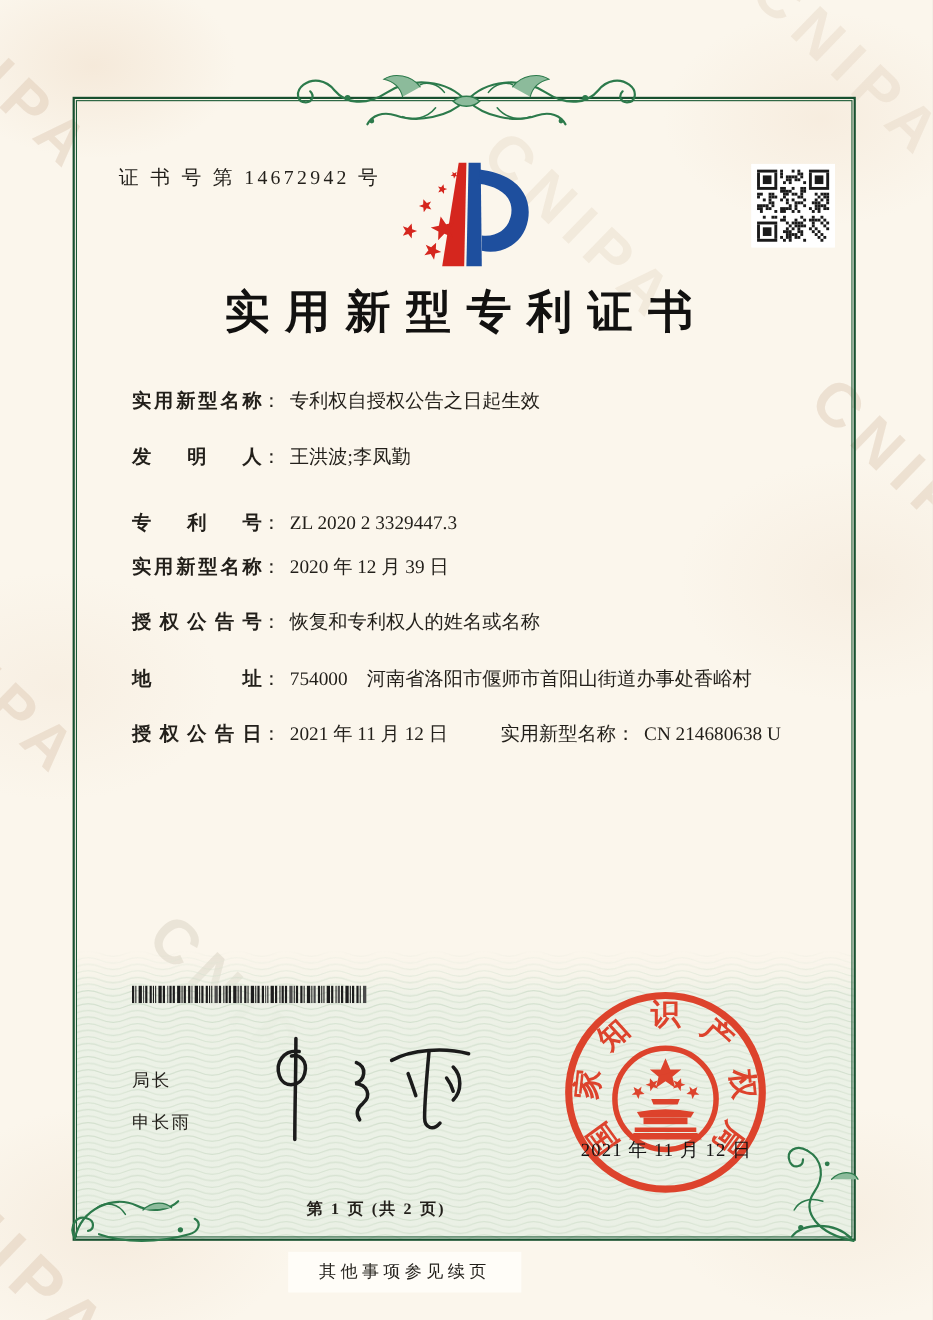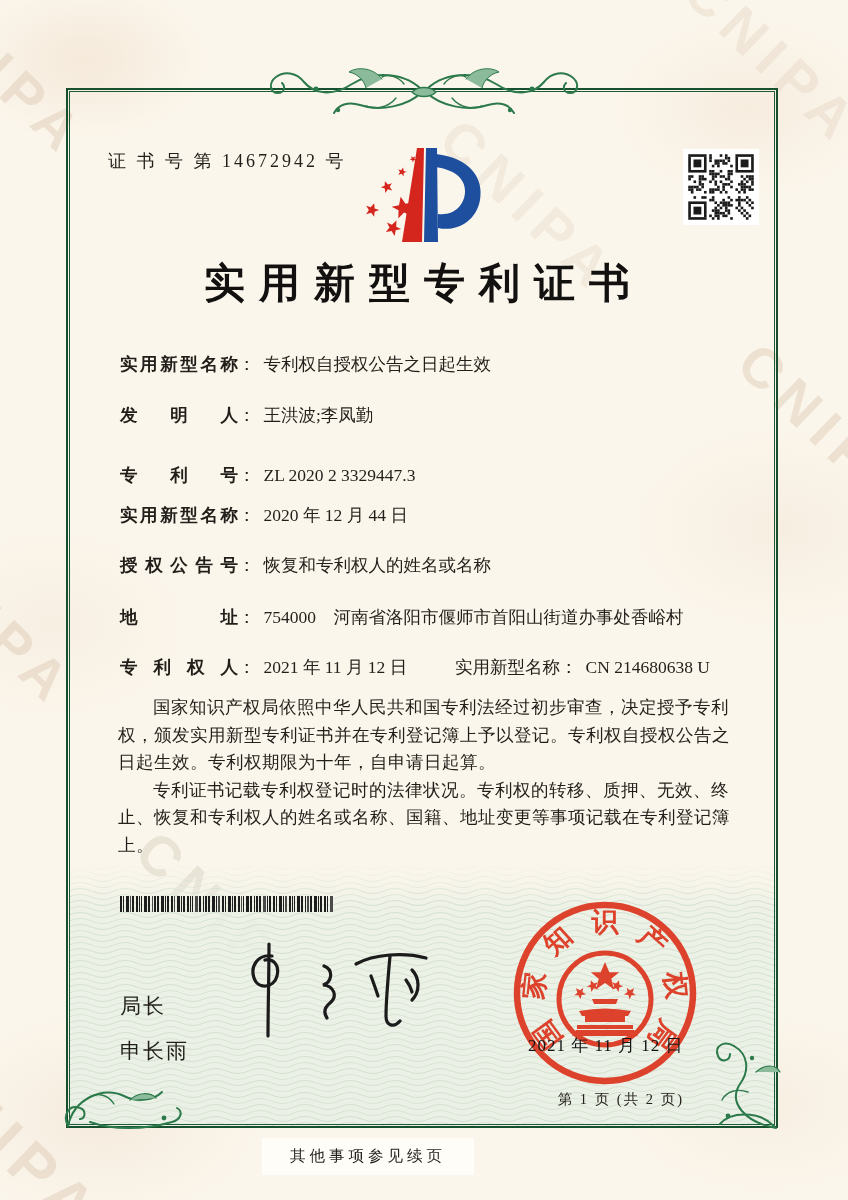--- a/index.html
+++ b/index.html
@@ -338,7 +338,7 @@
       <span class="lbl">专利号</span><span>：</span><span class="val">ZL 2020 2 3329447.3</span>
     </div>
     <div class="frow" style="top:151px;">
-      <span class="lbl">实用新型名称</span><span>：</span><span class="val">2020 年 12 月 44 日</span>
+      <span class="lbl">实用新型名称</span><span>：</span><span class="val">2020 年 12 月 39 日</span>
     </div>
     <div class="frow" style="top:201px;">
       <span class="lbl">授权公告号</span><span>：</span><span class="val">恢复和专利权人的姓名或名称</span>

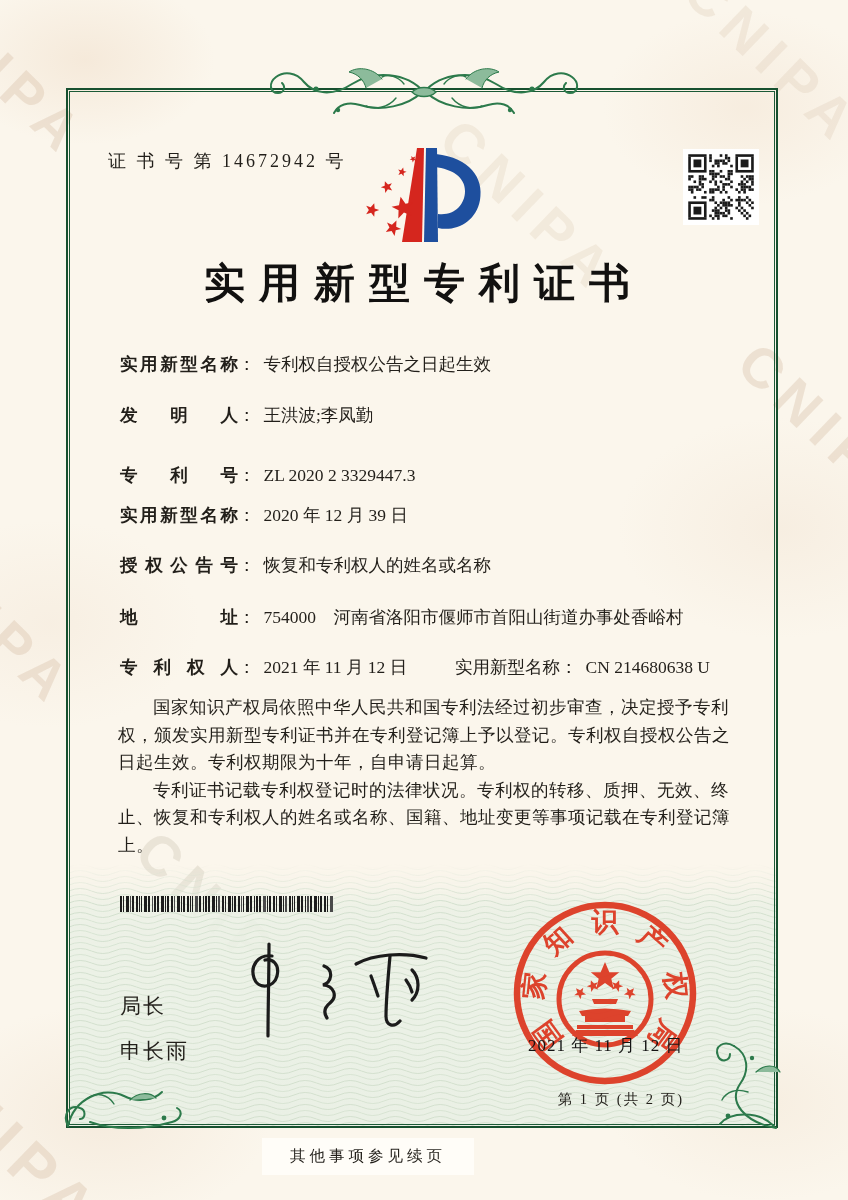--- a/index.html
+++ b/index.html
@@ -347,7 +347,7 @@
       <span class="lbl">地址</span><span>：</span><span class="val">754000　河南省洛阳市偃师市首阳山街道办事处香峪村</span>
     </div>
     <div class="frow" style="top:303px;width:616px;">
-      <span class="lbl">专利权人</span><span>：</span><span class="val">2021 年 11 月 12 日</span>
+      <span class="lbl">授权公告日</span><span>：</span><span class="val">2021 年 11 月 12 日</span>
       <span class="pair2">
         <span>实用新型名称</span><span>：</span><span class="val">CN 214680638 U</span>
       </span>

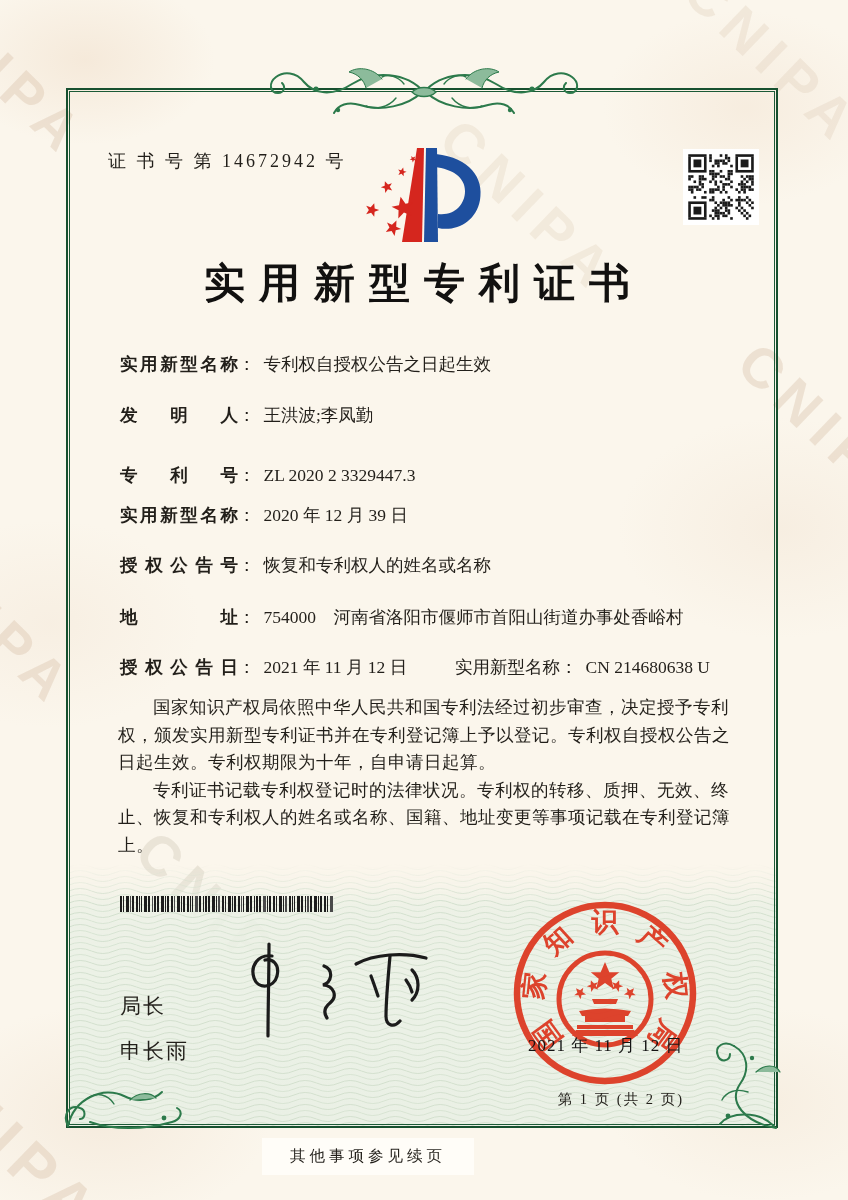--- a/index.html
+++ b/index.html
@@ -354,10 +354,6 @@
     </div>
   </div>
 
-  <div class="paras">
-    <p>国家知识产权局依照中华人民共和国专利法经过初步审查，决定授予专利权，颁发实用新型专利证书并在专利登记簿上予以登记。专利权自授权公告之日起生效。专利权期限为十年，自申请日起算。</p>
-    <p>专利证书记载专利权登记时的法律状况。专利权的转移、质押、无效、终止、恢复和专利权人的姓名或名称、国籍、地址变更等事项记载在专利登记簿上。</p>
-  </div>
 
   <svg class="barcode" width="220" height="16" viewBox="0 0 220 16">
     <g id="barcode-bars">

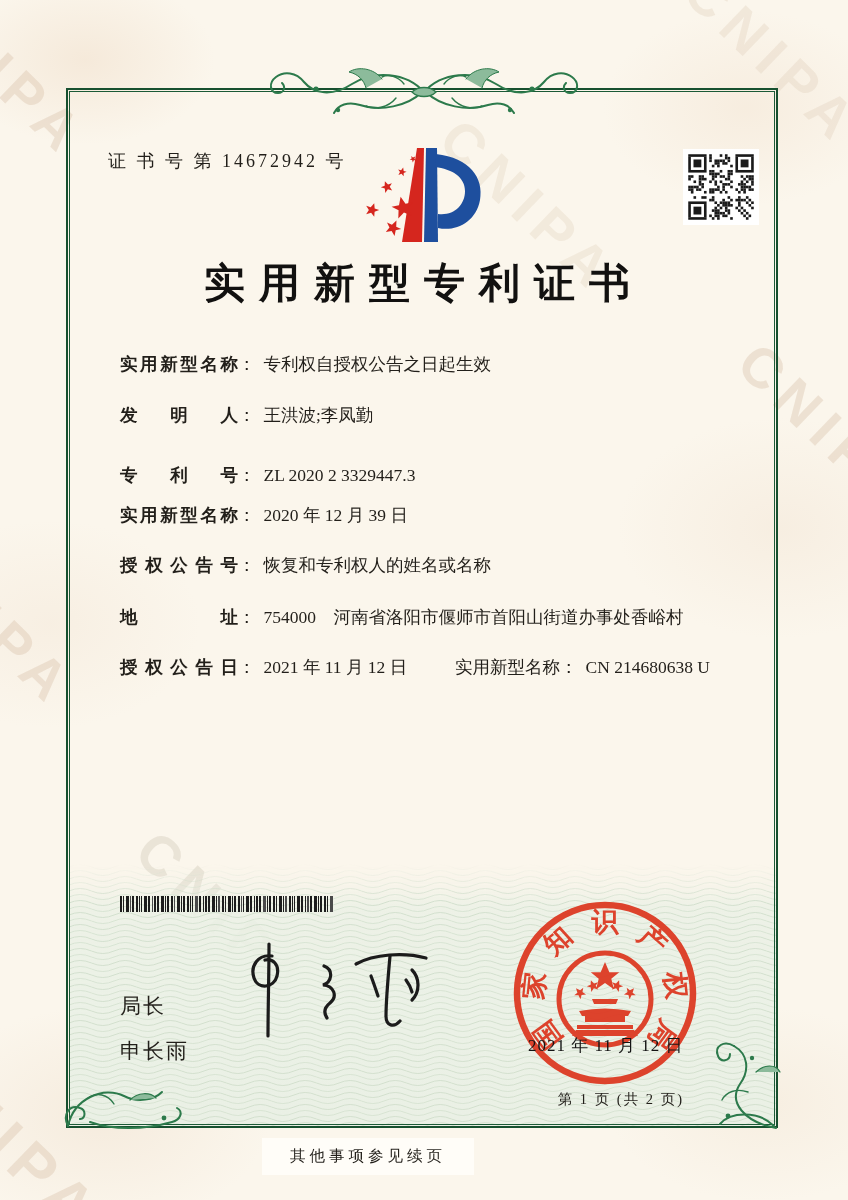--- a/index.html
+++ b/index.html
@@ -39,7 +39,7 @@
   .paras{position:absolute;left:118px;top:694px;width:618px;z-index:5;}
   .paras p{margin:0;text-indent:2em;font-size:17.5px;line-height:27.5px;letter-spacing:.5px;}
   .barcode{position:absolute;left:120px;top:896px;z-index:5;}
-  .signer{position:absolute;left:120px;top:972px;font-size:21px;letter-spacing:2px;z-index:5;margin-top:20px;}
+  .signer{position:absolute;left:120px;top:972px;font-size:16px;letter-spacing:2px;z-index:5;}
   .signer div{margin-bottom:17px;}
   .signature{position:absolute;left:228px;top:938px;z-index:6;}
   .seal{position:absolute;left:505px;top:893px;width:200px;height:200px;z-index:6;opacity:.95;}

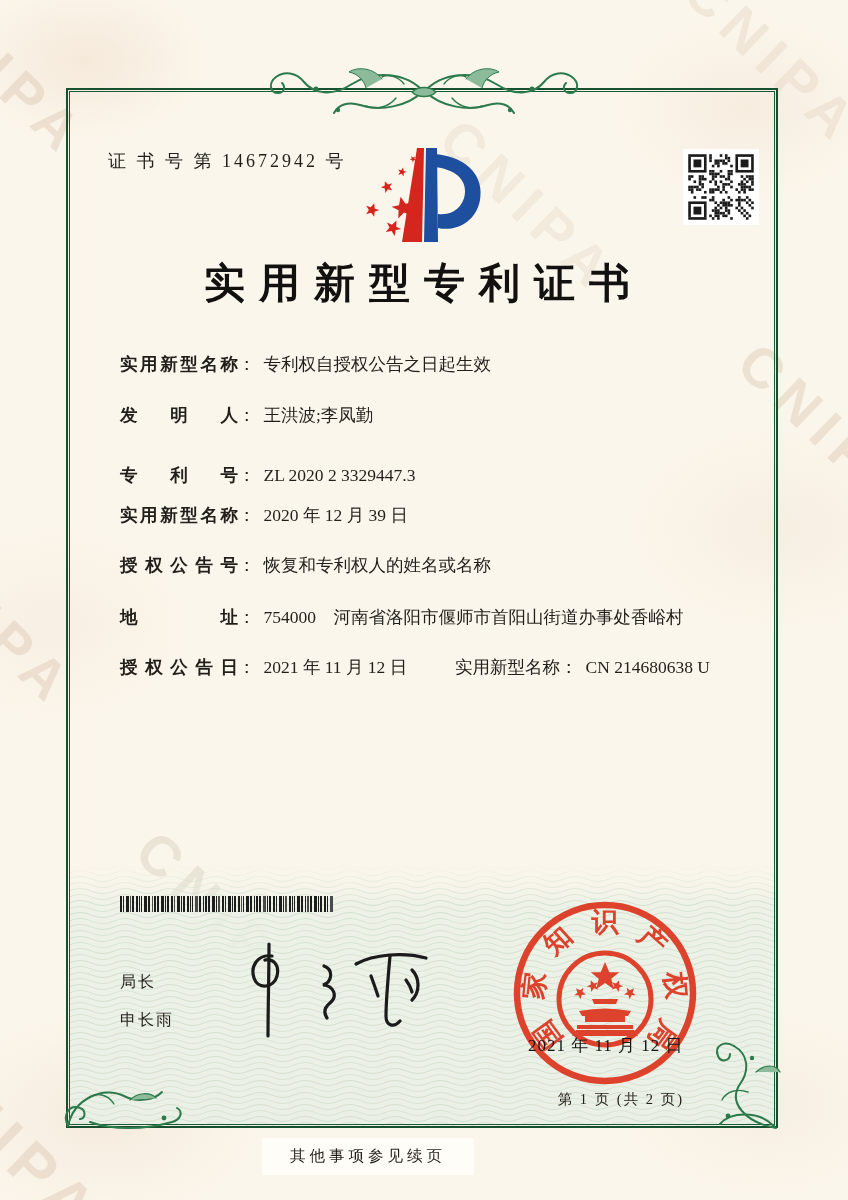--- a/index.html
+++ b/index.html
@@ -45,8 +45,8 @@
   .seal{position:absolute;left:505px;top:893px;width:200px;height:200px;z-index:6;opacity:.95;}
   .seal-date{position:absolute;left:528px;top:1034px;width:200px;font-size:17px;
     letter-spacing:1px;color:#141414;z-index:7;white-space:nowrap;}
-  .page-num{position:absolute;left:0;top:1090px;width:684px;text-align:right;
-    font-size:14.5px;letter-spacing:2px;z-index:5;}
+  .page-num{position:absolute;left:0;top:1090px;width:684px;text-align:center;
+    font-size:14.5px;letter-spacing:2px;z-index:5;font-weight:bold;}
   .bottom-note{position:absolute;left:0;top:1138px;width:736px;text-align:center;z-index:5;}
   .bottom-note span{display:inline-block;background:#fffdf8;padding:8px 28px;
     font-size:15.5px;letter-spacing:4px;}

